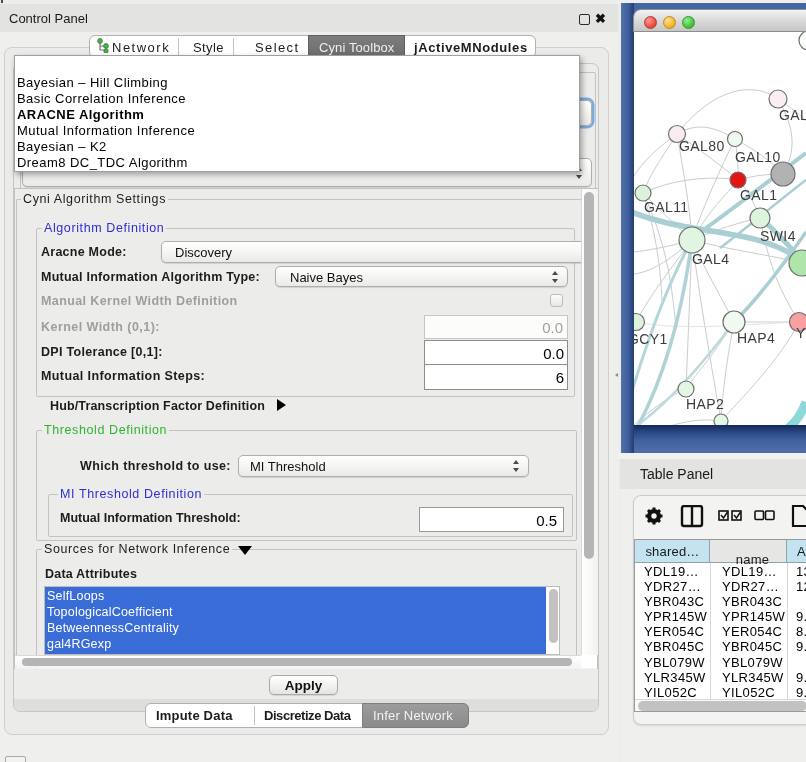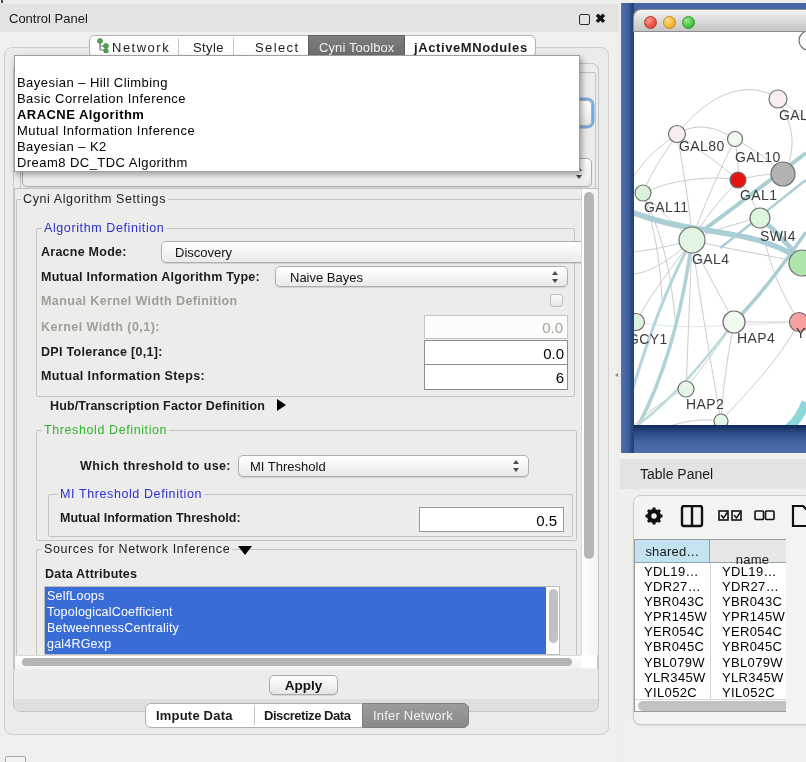--- a/index.html
+++ b/index.html
@@ -296,7 +296,7 @@
     </g>
   </svg>
 
-  <div class="abs" style="left:634px;top:539px;width:152px;height:173px;background:#fff;border-left:1px solid #9a9a98;border-top:1px solid #9a9a98;border-bottom:1px solid #9a9a98;box-sizing:border-box;overflow:hidden;">
+  <div class="abs" style="left:634px;top:539px;width:172px;height:173px;background:#fff;border-left:1px solid #9a9a98;border-top:1px solid #9a9a98;border-bottom:1px solid #9a9a98;box-sizing:border-box;overflow:hidden;">
     <div class="abs" style="left:0;top:0;width:75px;height:23px;background:#c2e3ef;border-right:1px solid #8fa3ad;border-bottom:1px solid #8fa3ad;box-sizing:border-box;"></div>
     <div class="abs" style="left:75px;top:0;width:77px;height:23px;background:#e6e6e4;border-right:1px solid #8fa3ad;border-bottom:1px solid #8fa3ad;box-sizing:border-box;"></div>
     <div class="abs" style="left:152px;top:0;width:20px;height:23px;background:#c2e3ef;border-bottom:1px solid #8fa3ad;box-sizing:border-box;"></div>

